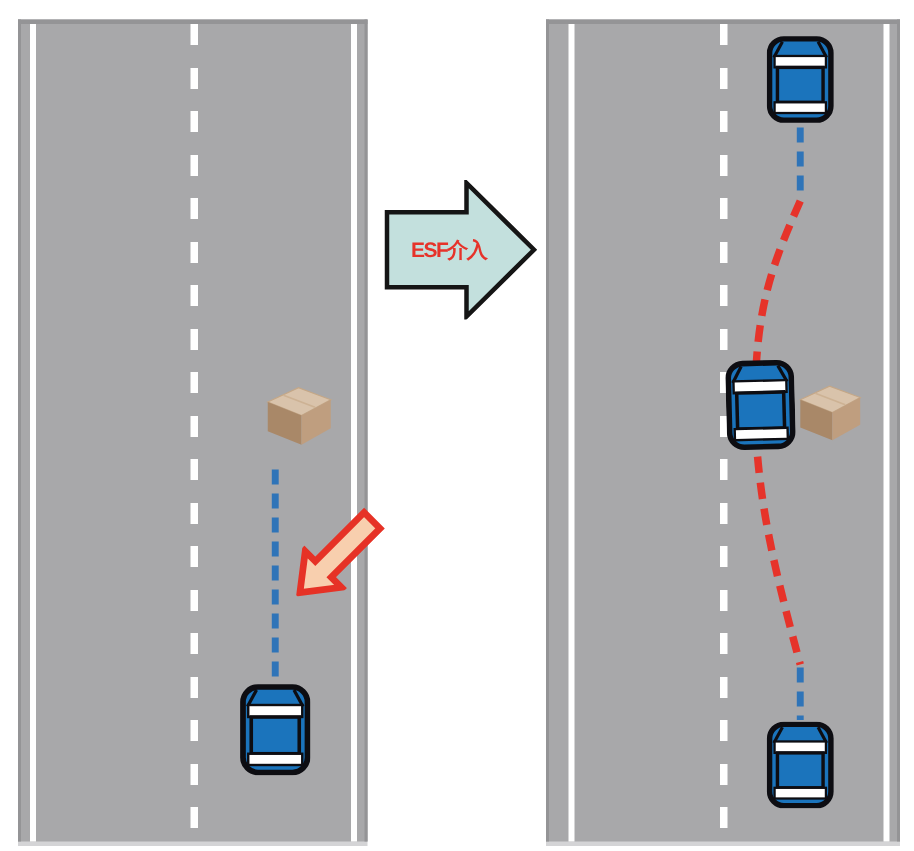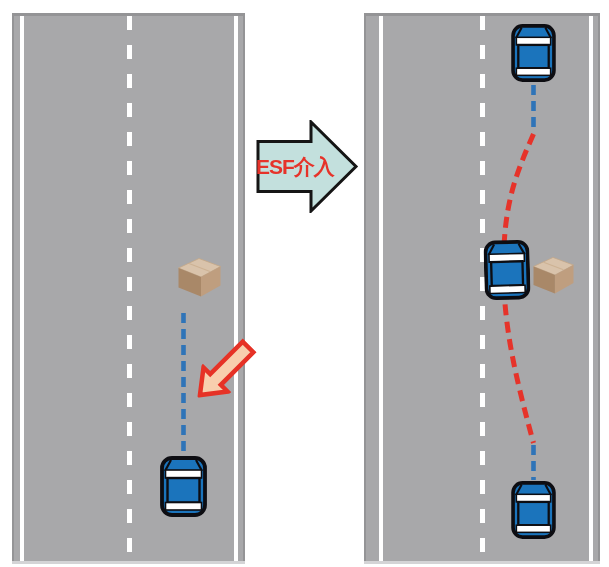--- a/index.html
+++ b/index.html
@@ -66,8 +66,8 @@
   .esf-label {
     position: absolute; left: 0; top: 0; right: 0; bottom: 0;
     display: flex; align-items: center; justify-content: flex-start;
-    padding-left: 0;
-    font-size: 21px; font-weight: bold; letter-spacing: -1px;
+    padding-left: 18px;
+    font-size: 14px; font-weight: bold; letter-spacing: -1px;
     color: var(--esf-text); white-space: nowrap;
   }
 </style>

